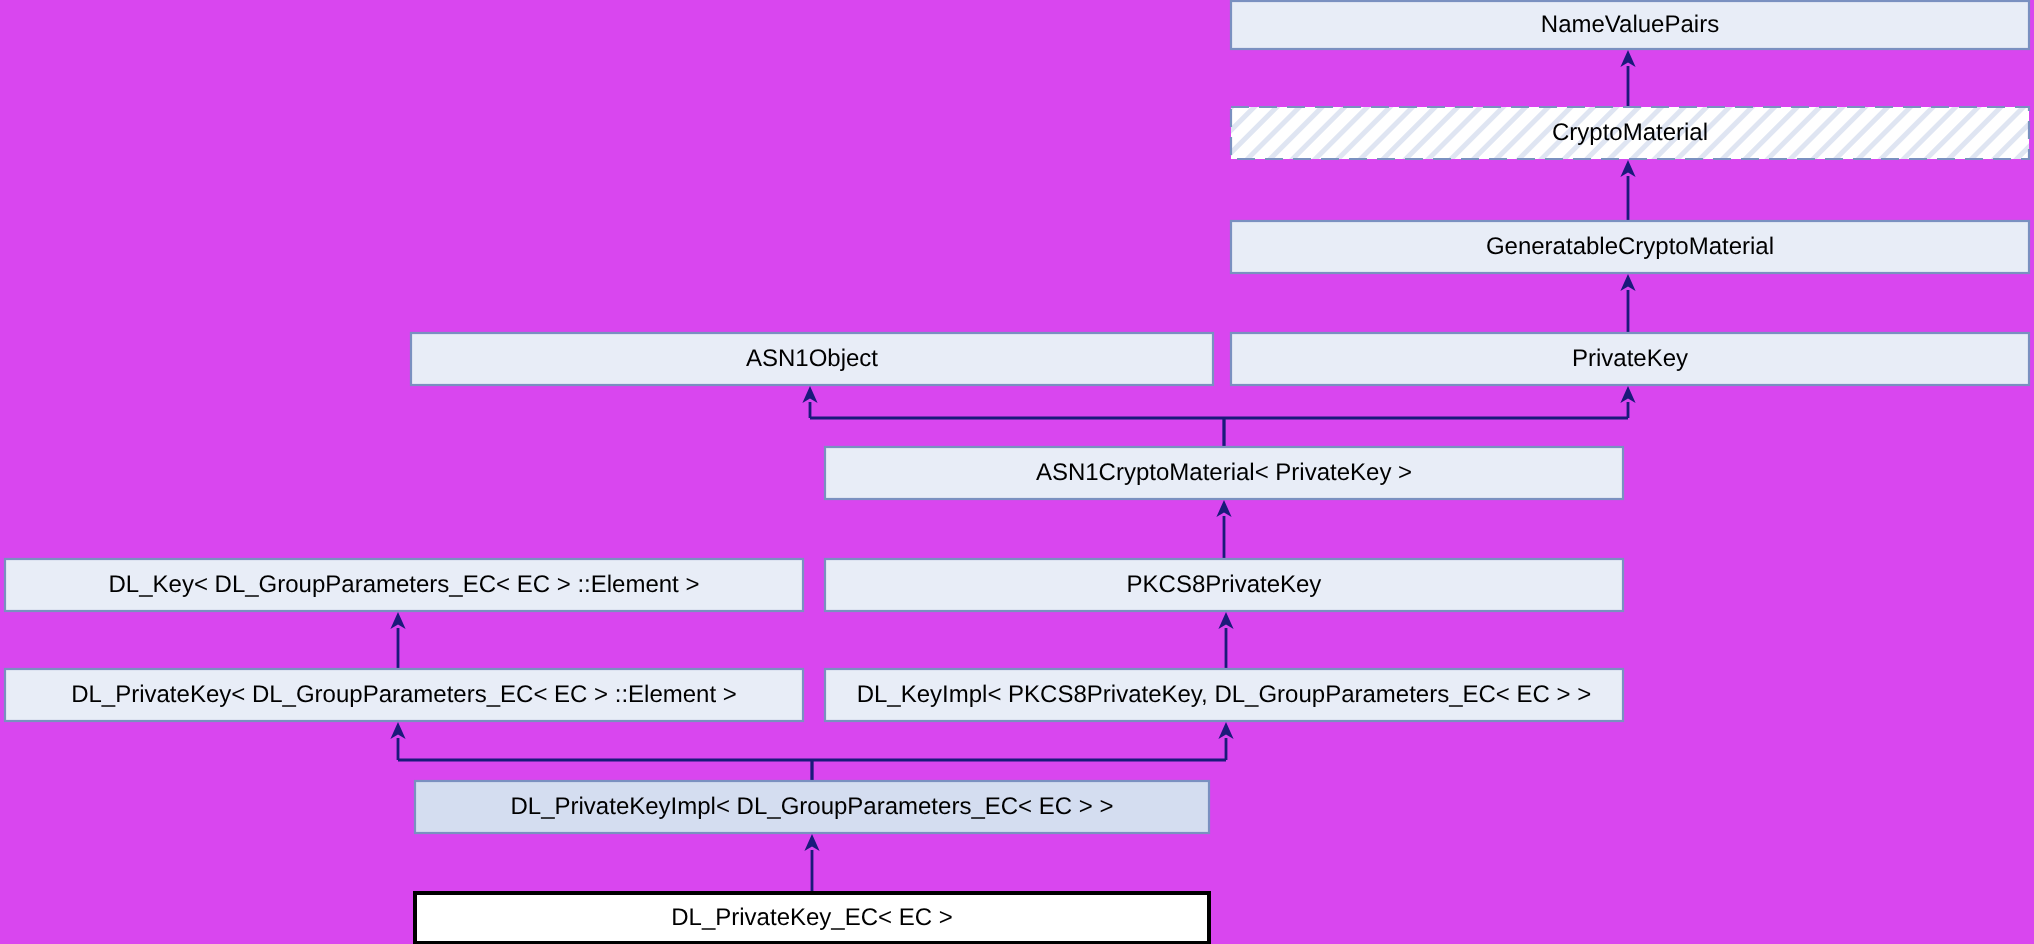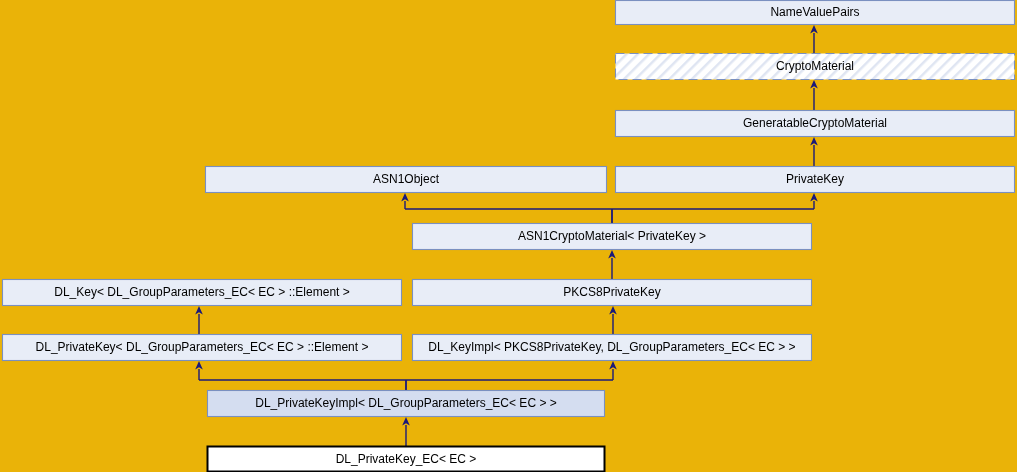--- a/index.html
+++ b/index.html
@@ -15,7 +15,7 @@
     position: relative;
     width: 1017px;
     height: 472px;
-    background: #eab308;
+    background: #d946ef;
     overflow: hidden;
   }
   svg.diagram {

